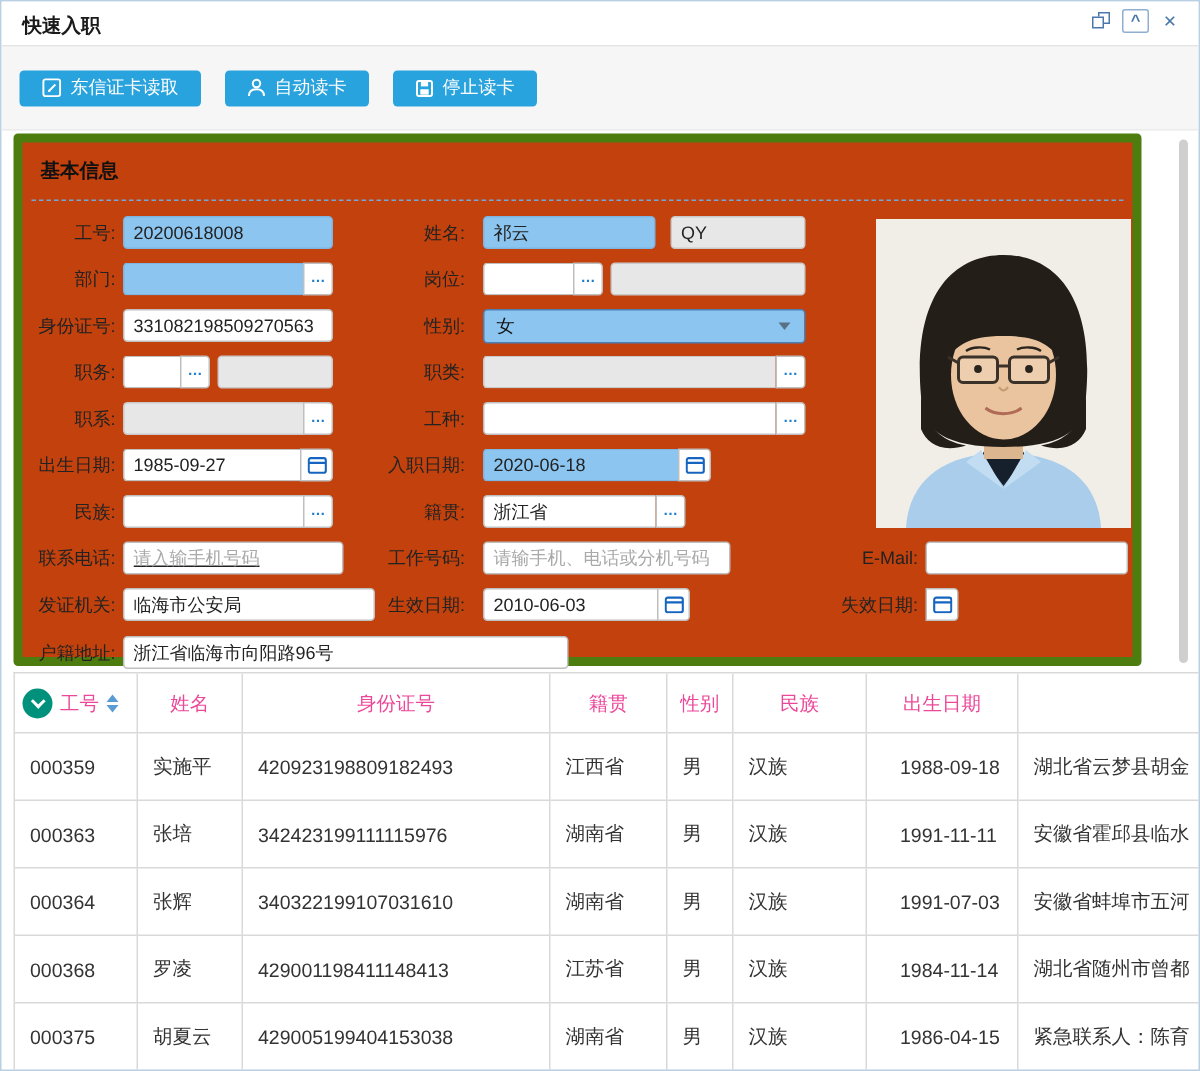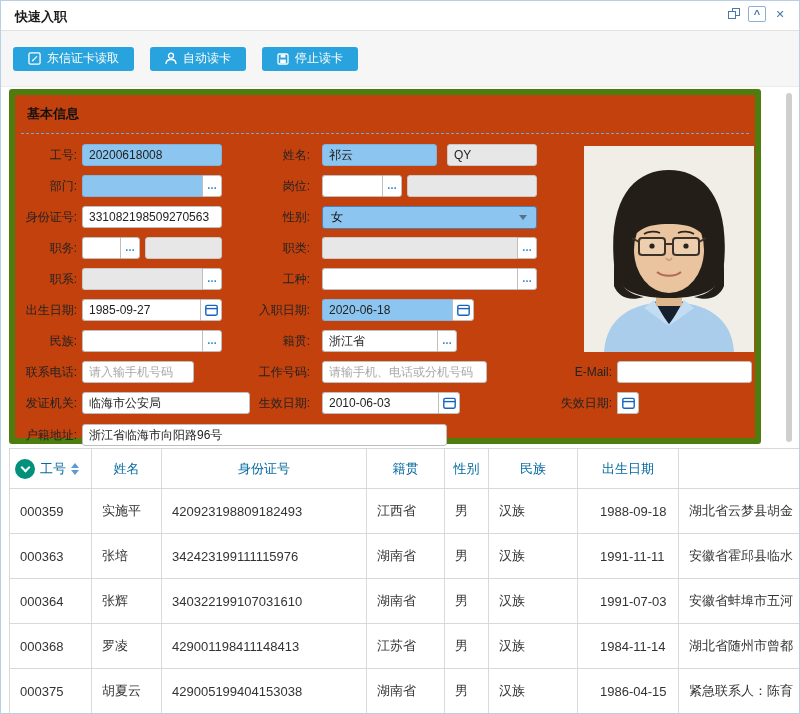--- a/index.html
+++ b/index.html
@@ -215,7 +215,7 @@
     </div>
 
     <div class="lab l-left" style="top:266px">联系电话:</div>
-    <input class="fld" style="left: 67px; top: 266px; width: 112px;" readonly="" placeholder="请入输手机号码">
+    <input class="fld" style="left: 67px; top: 266px; width: 147px; text-decoration: underline;" readonly="" placeholder="请入输手机号码">
     <div class="lab l-right" style="top:266px">工作号码:</div>
     <input class="fld" style="left: 307px; top: 266px; width: 165px;" readonly="" placeholder="请输手机、电话或分机号码">
     <div class="lab l-far" style="top:266px">E-Mail:</div>

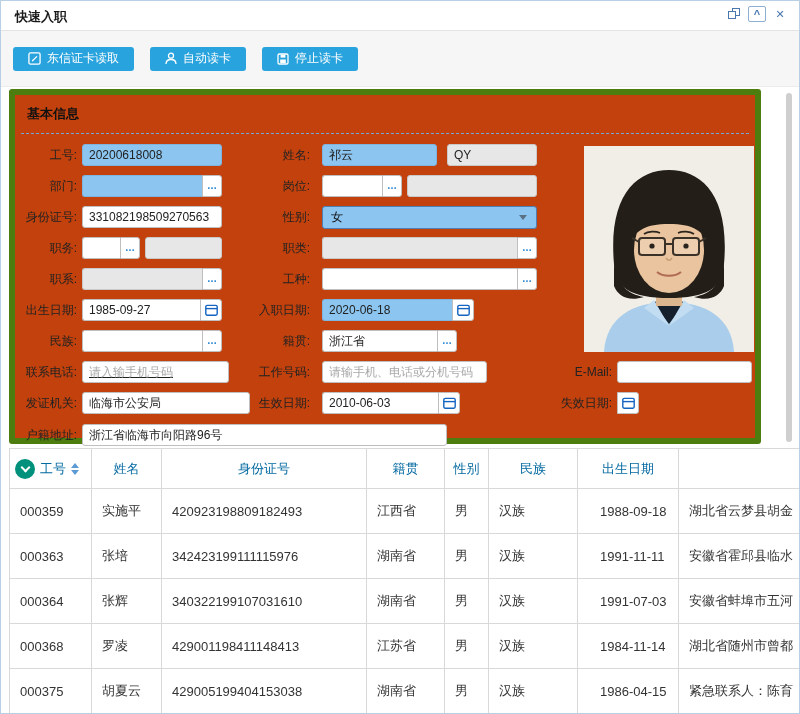--- a/index.html
+++ b/index.html
@@ -244,7 +244,7 @@
     </div>
 
     <div class="lab l-left" style="top:329px">户籍地址:</div>
-    <input class="fld" style="left: 67px; top: 329px; width: 365px;" readonly="" value="浙江省临海市向阳路96号">
+    <input class="fld" style="left: 67px; top: 329px; width: 297px;" readonly="" value="浙江省临海市向阳路96号">
 
     <div class="photo">
       <svg width="170" height="206" viewBox="0 0 170 206">

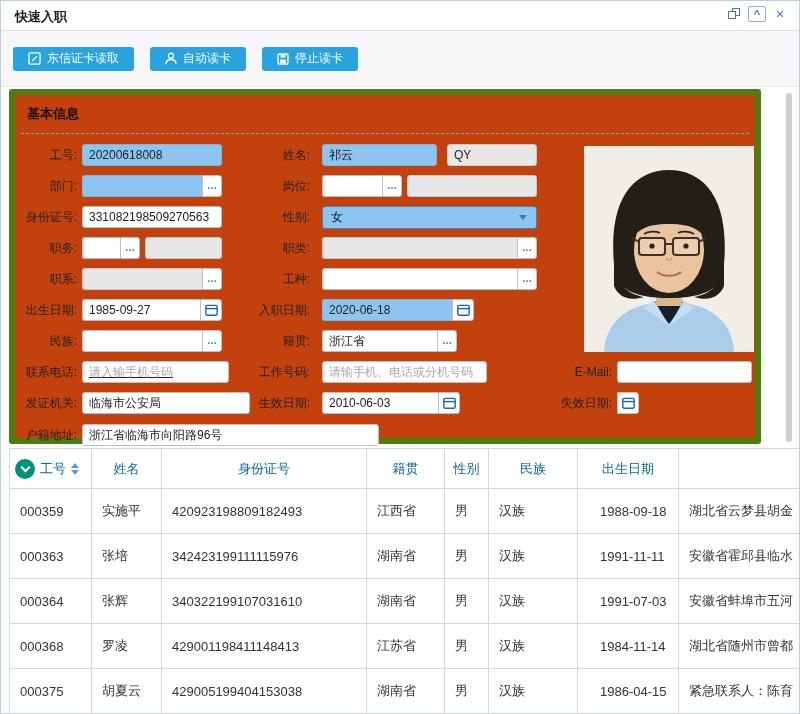--- a/index.html
+++ b/index.html
@@ -61,7 +61,7 @@
   .tbl { position:absolute; left:8px; top:447px; width:792px; height:267px; overflow:hidden;
          border-top:1px solid #d9d9d9; border-left:1px solid #d9d9d9; font-size:13px; color:#333; }
   .trow { display:flex; height:45px; }
-  .trow.head { height:40px; color:#0369a1; }
+  .trow.head { height:40px; color:#ec4899; }
   .tc { flex-shrink:0; border-right:1px solid #d9d9d9; border-bottom:1px solid #d9d9d9;
         display:flex; align-items:center; padding-left:10px; white-space:nowrap; overflow:hidden; }
   .head .tc { justify-content:center; padding-left:0; }

